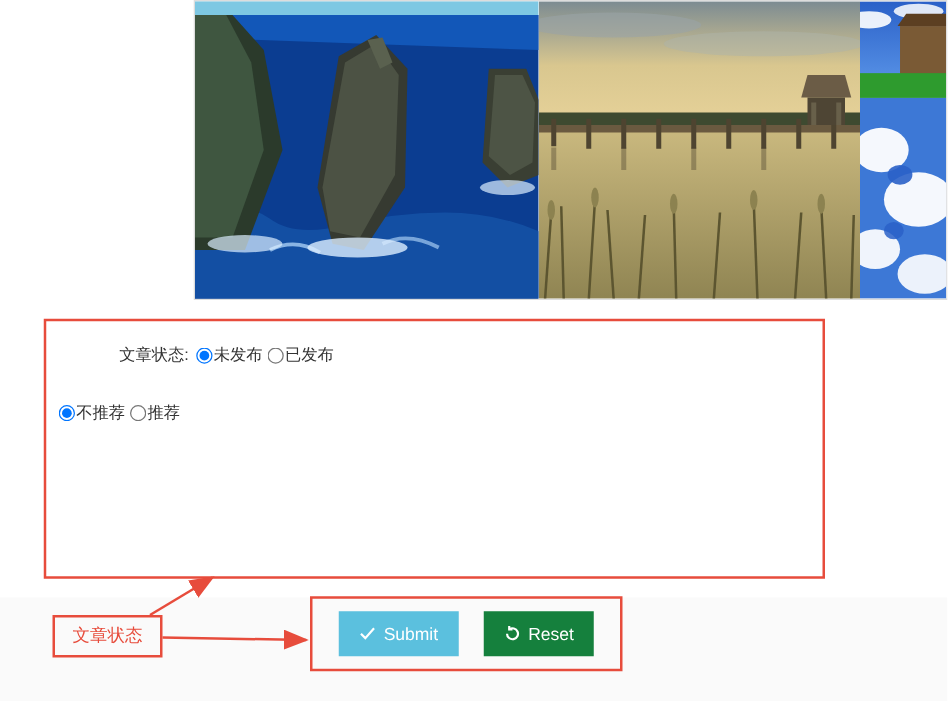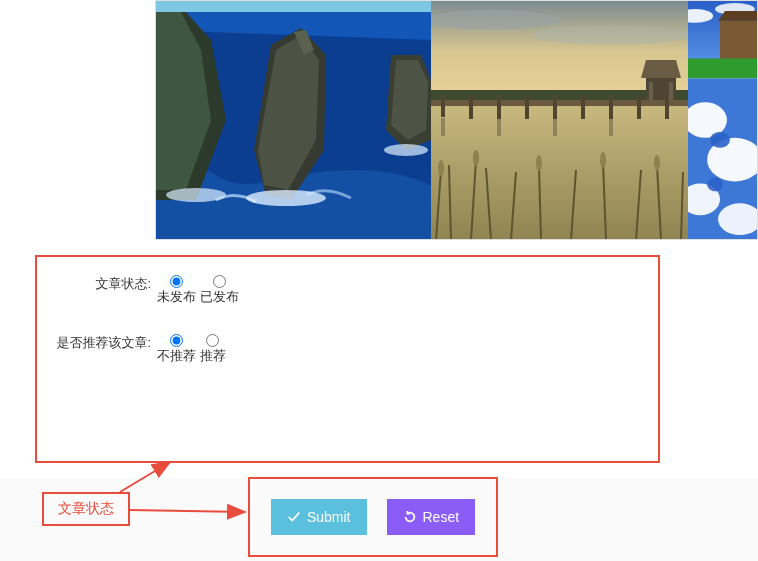--- a/index.html
+++ b/index.html
@@ -36,7 +36,7 @@
     .form-row.last { margin-bottom: 0; }
     .label-col { width: 110px; text-align: right; padding-right: 6px; color: #333; font-size: 13px; line-height: 18px; }
     .field-col { flex: 1; display: flex; align-items: center; gap: 2px; font-size: 13px; line-height: 18px; }
-    .radio-item { display: inline-flex; align-items: center; margin-right: 2px; flex-direction: column; }
+    .radio-item { display: inline-flex; align-items: center; margin-right: 2px; }
     .radio-item input { margin: 0 1px 0 0; }
     .textarea {
       width: 460px;

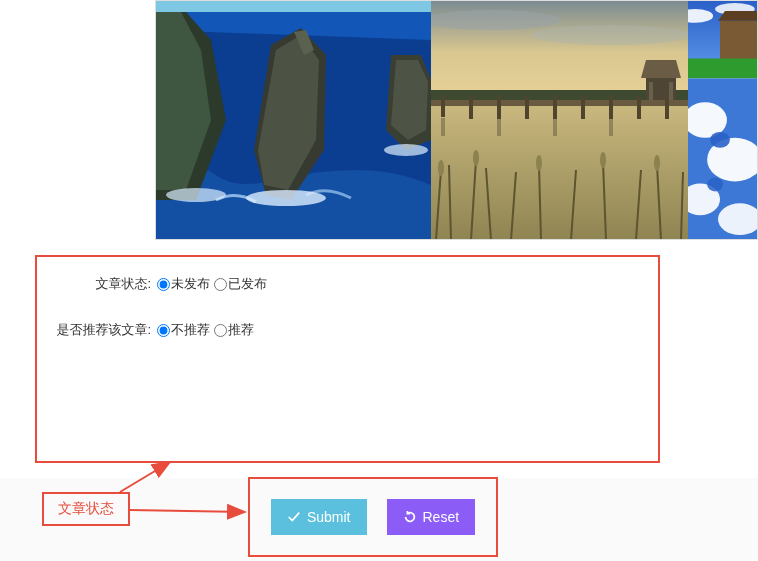--- a/index.html
+++ b/index.html
@@ -257,7 +257,6 @@
   </div>
 
   <div class="form-row">
-    <div class="label-col">是否推荐该文章:</div>
     <div class="field-col">
       <label class="radio-item">
         <input type="radio" name="recommend" checked="" style="">

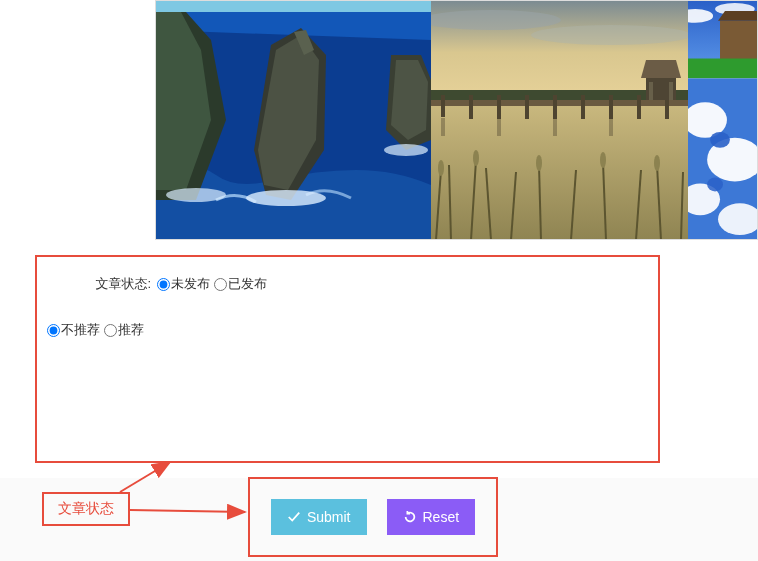--- a/index.html
+++ b/index.html
@@ -77,7 +77,7 @@
       left: 248px;
       top: 477px;
       width: 250px;
-      height: 80px;
+      height: 60px;
       border: 2px solid #e74c3c;
       display: flex;
       align-items: center;

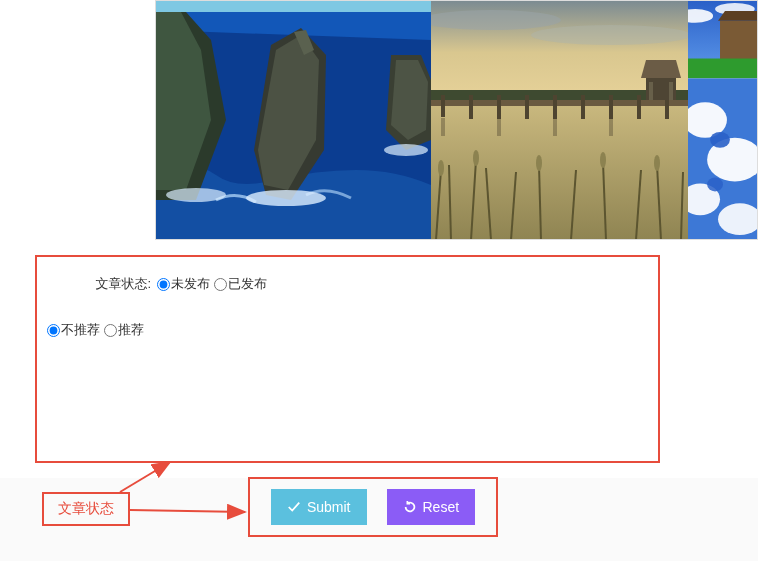--- a/index.html
+++ b/index.html
@@ -99,7 +99,7 @@
       font-family: inherit;
     }
     .btn-primary { background: #5bc0de; }
-    .btn-secondary { background: #8b5cf6; }
+    .btn-secondary { background: #15803d; }
 
     .icon-check svg, .icon-reset svg { width: 14px; height: 14px; display: block; }
 

